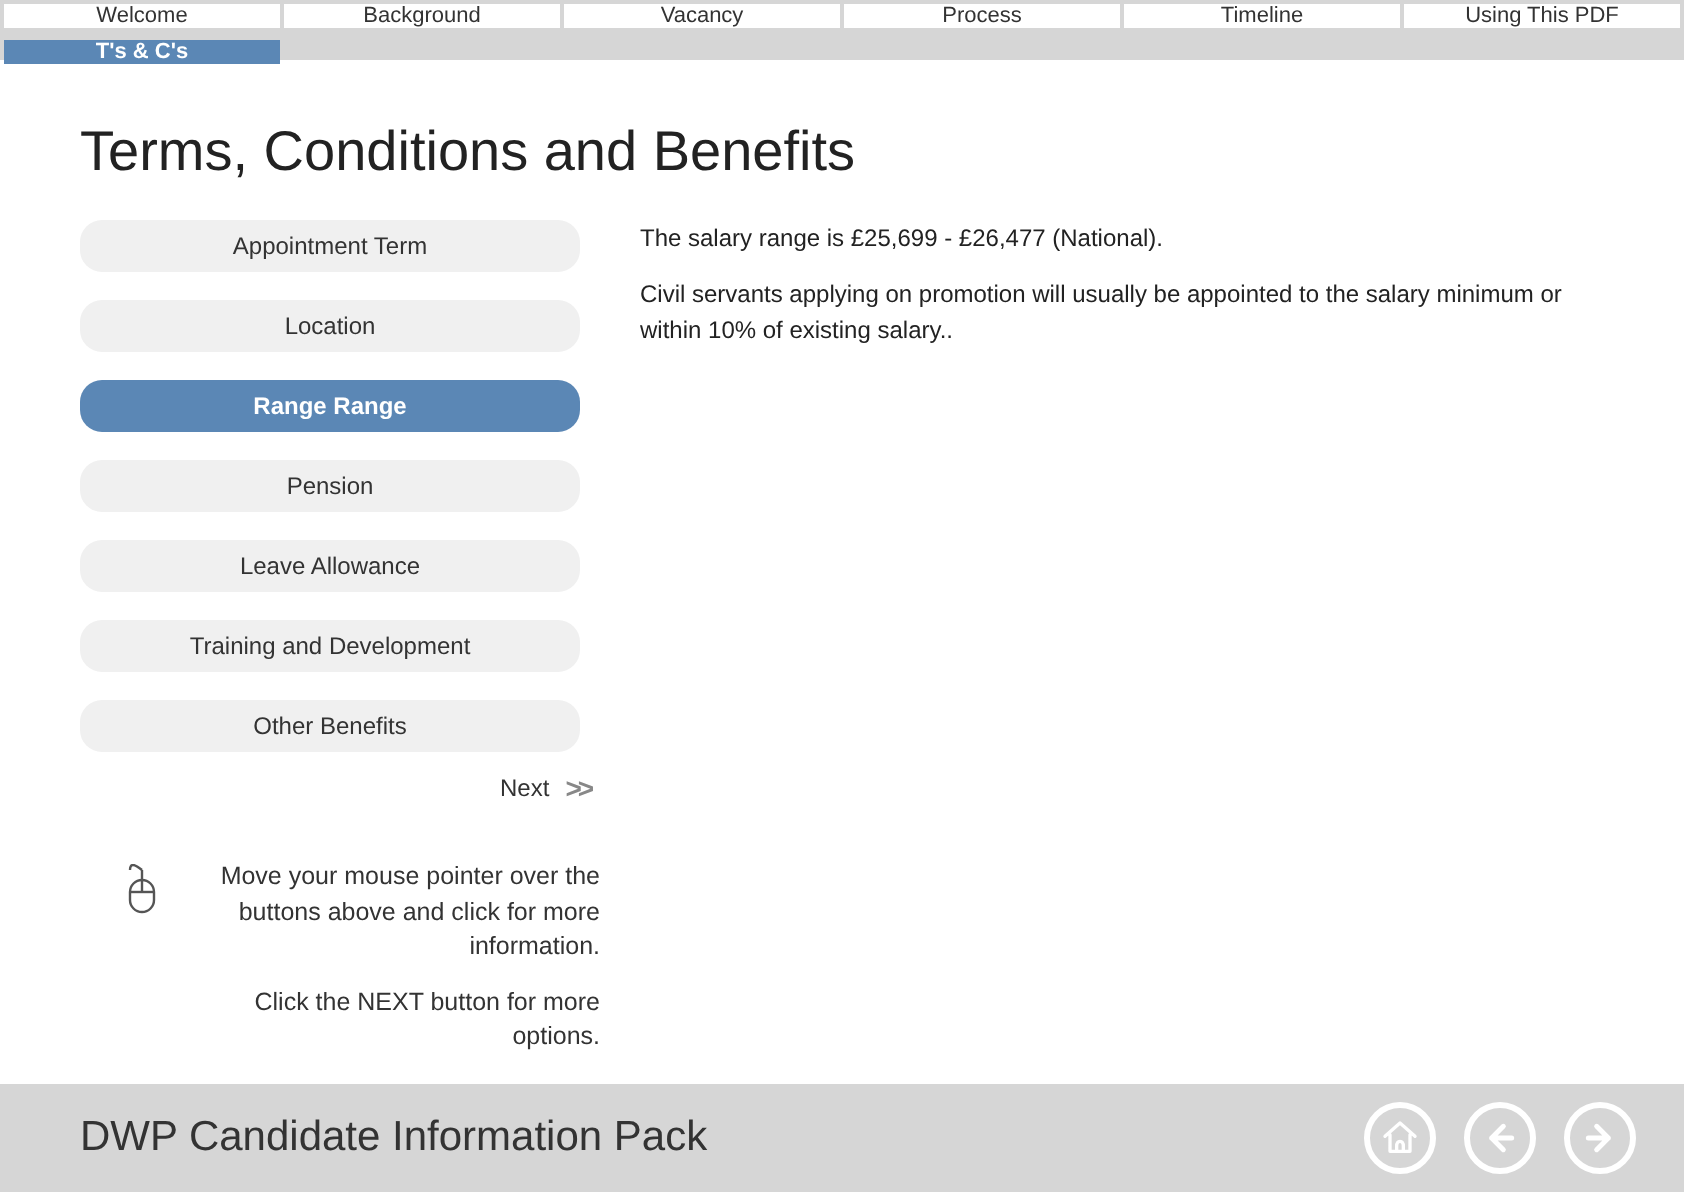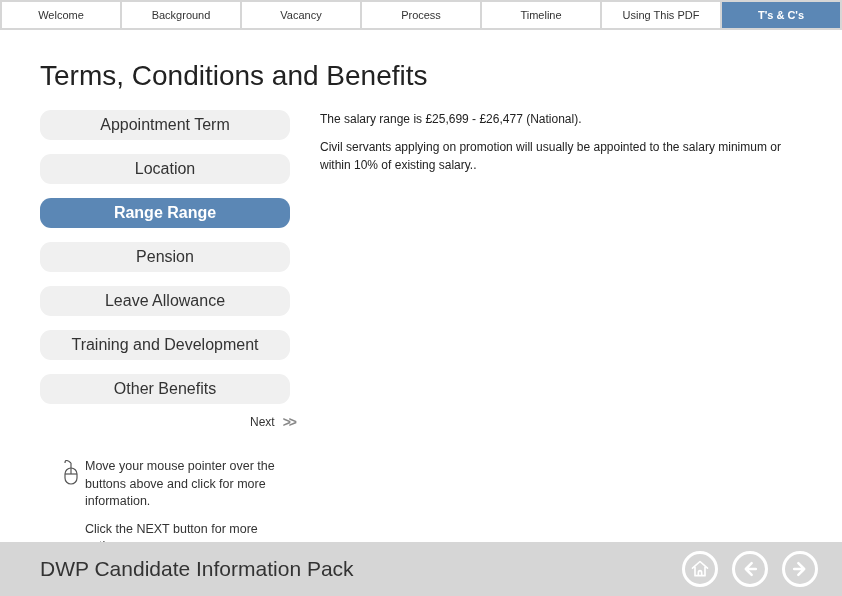--- a/index.html
+++ b/index.html
@@ -15,7 +15,7 @@
     background: #d6d6d6;
     height: 30px;
     display: grid;
-    grid-template-columns: repeat(7, 1fr);
+    grid-template-columns: repeat(6, 1fr);
     gap: 2px;
     padding: 0 2px;
   }

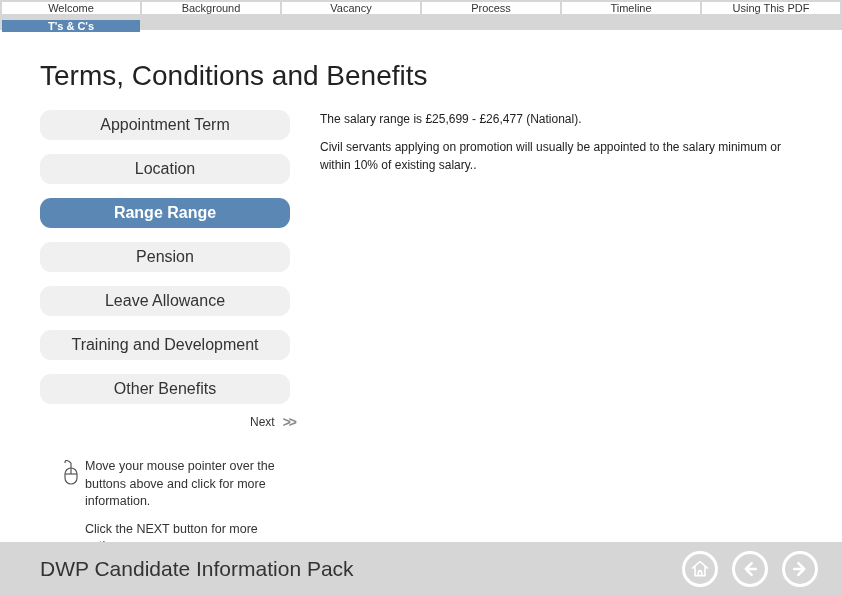--- a/index.html
+++ b/index.html
@@ -57,7 +57,7 @@
   .side-item {
     background: #f0f0f0;
     text-align: center;
-    font-size: 16px;
+    font-size: 12px;
     color: #333;
     padding: 6px 4px;
     margin-bottom: 14px;

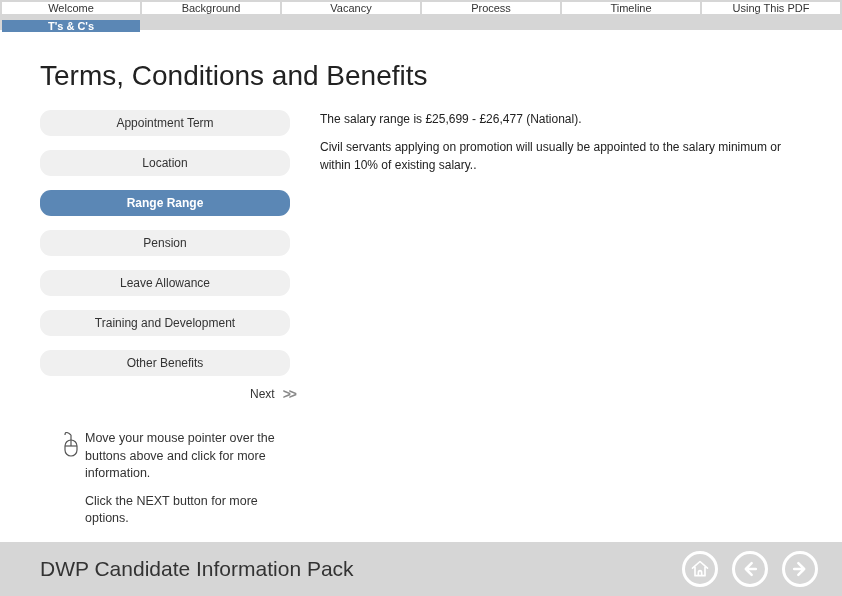--- a/index.html
+++ b/index.html
@@ -99,6 +99,7 @@
     align-items: flex-start;
     width: 240px;
     margin-left: 20px;
+    text-align: right;
   }
   .hint-text {
     font-size: 12.5px;

